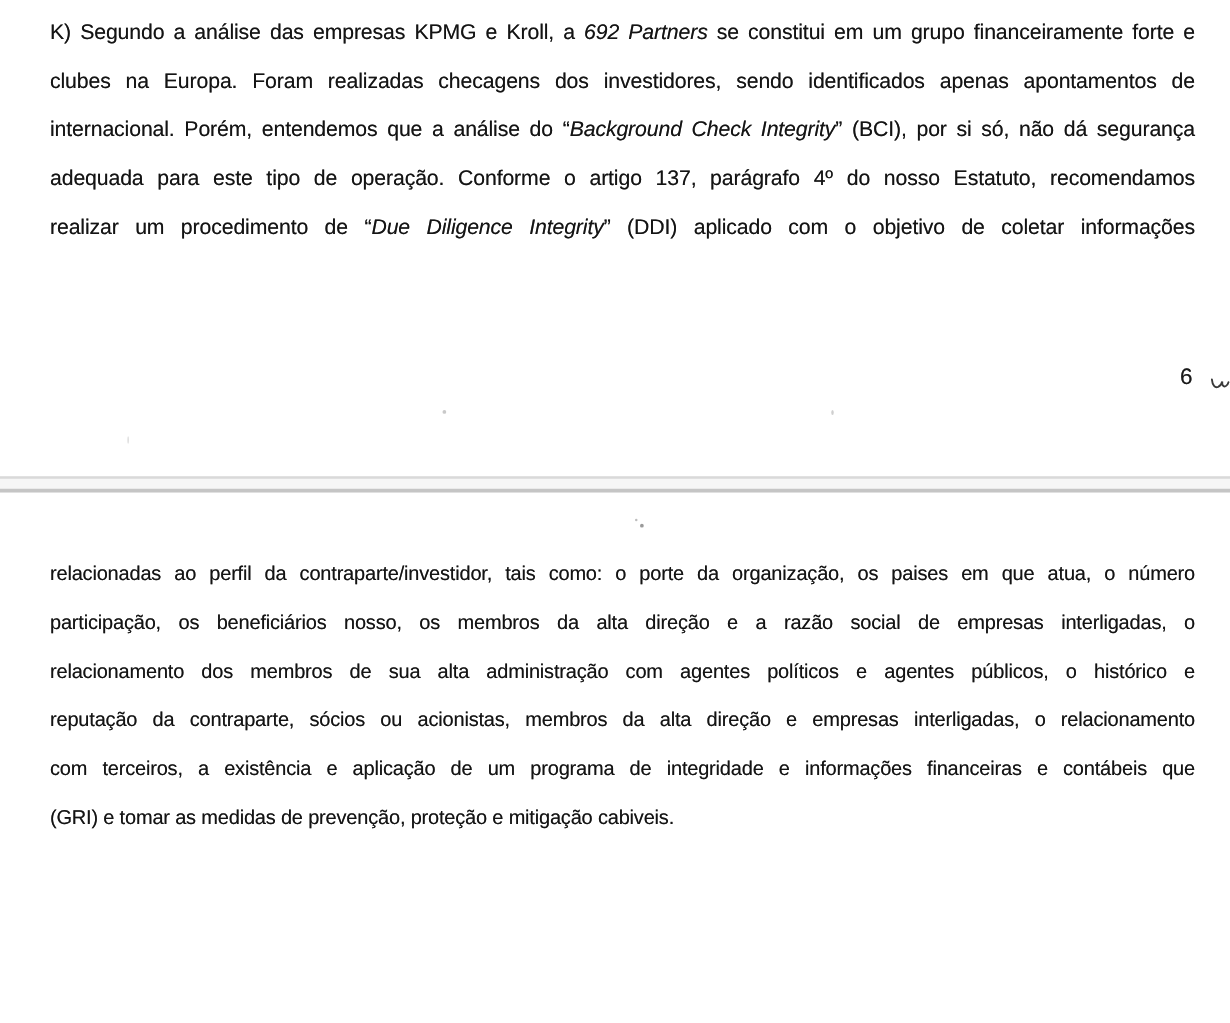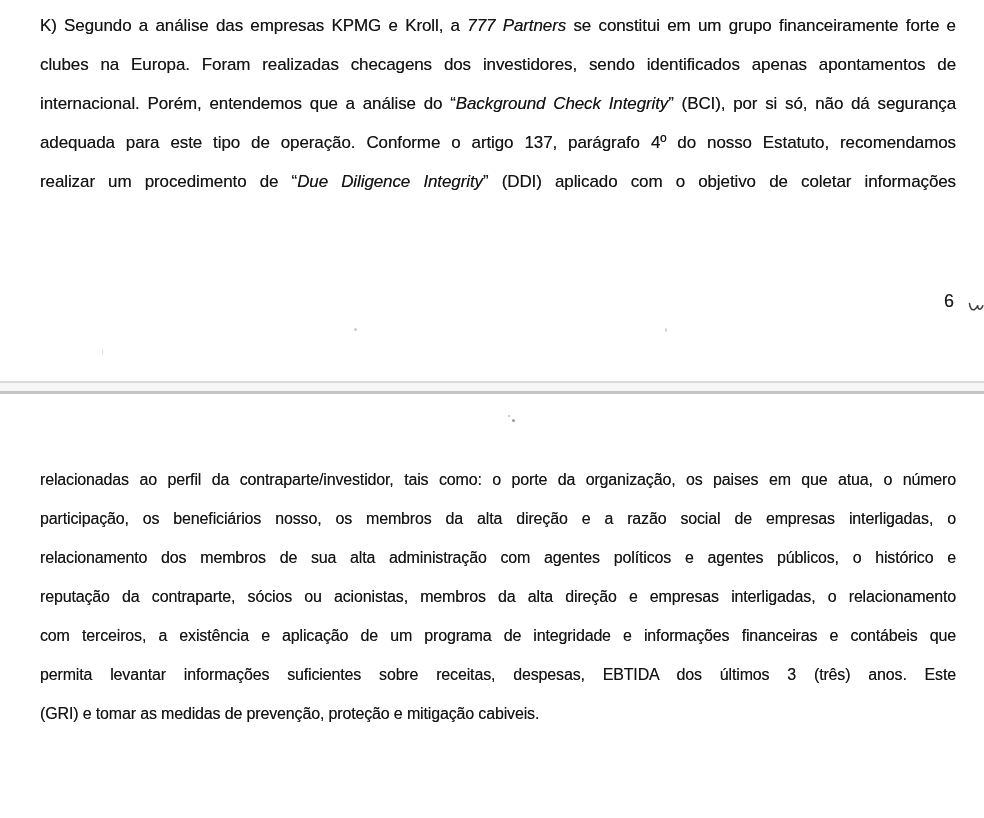--- a/index.html
+++ b/index.html
@@ -68,7 +68,7 @@
 <div class="page">
 
   <div class="textblock b1" style="top:6px">
-      <div class="textline just"><span>K) Segundo a análise das empresas KPMG e Kroll, a </span><span class="it">777 Partners</span><span> se constitui em um grupo financeiramente forte e</span></div>
+      <div class="textline just"><span>K) Segundo a análise das empresas KPMG e Kroll, a </span><span class="it">692 Partners</span><span> se constitui em um grupo financeiramente forte e</span></div>
       <div class="textline just"><span>clubes na Europa. Foram realizadas checagens dos investidores, sendo identificados apenas apontamentos de</span></div>
       <div class="textline just"><span>internacional. Porém, entendemos que a análise do “</span><span class="it">Background Check Integrity</span><span>” (BCI), por si só, não dá segurança</span></div>
       <div class="textline just"><span>adequada para este tipo de operação. Conforme o artigo 137, parágrafo 4º do nosso Estatuto, recomendamos</span></div>

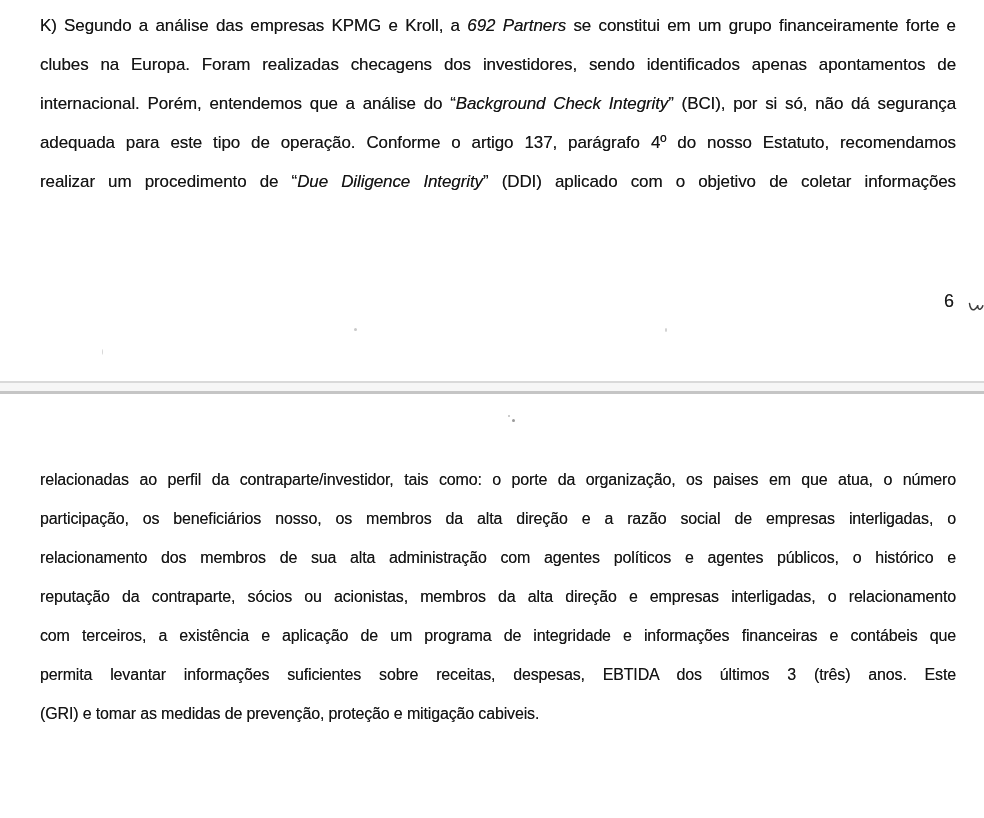--- a/index.html
+++ b/index.html
@@ -90,7 +90,7 @@
   <div class="speck s3"></div>
   <div class="speck s4"></div>
 
-  <div class="textblock b2" style="top:460px">
+  <div class="textblock b2" style="top:440px">
       <div class="textline just"><span>relacionadas ao perfil da contraparte/investidor, tais como: o porte da organização, os paises em que atua, o número</span></div>
       <div class="textline just"><span>participação, os beneficiários nosso, os membros da alta direção e a razão social de empresas interligadas, o</span></div>
       <div class="textline just"><span>relacionamento dos membros de sua alta administração com agentes políticos e agentes públicos, o histórico e</span></div>

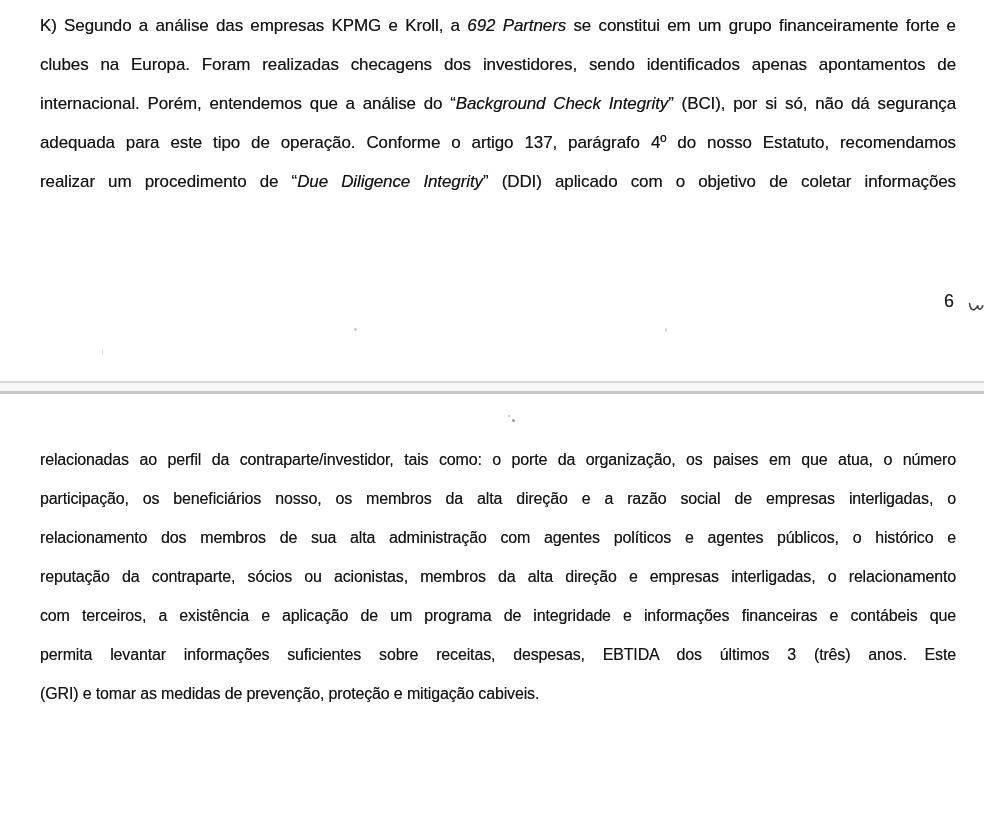--- a/index.html
+++ b/index.html
@@ -96,7 +96,6 @@
       <div class="textline just"><span>relacionamento dos membros de sua alta administração com agentes políticos e agentes públicos, o histórico e</span></div>
       <div class="textline just"><span>reputação da contraparte, sócios ou acionistas, membros da alta direção e empresas interligadas, o relacionamento</span></div>
       <div class="textline just"><span>com terceiros, a existência e aplicação de um programa de integridade e informações financeiras e contábeis que</span></div>
-      <div class="textline just"><span>permita levantar informações suficientes sobre receitas, despesas, EBTIDA dos últimos 3 (três) anos. Este</span></div>
       <div class="textline"><span>(GRI) e tomar as medidas de prevenção, proteção e mitigação cabiveis.</span></div>
     </div>
 

